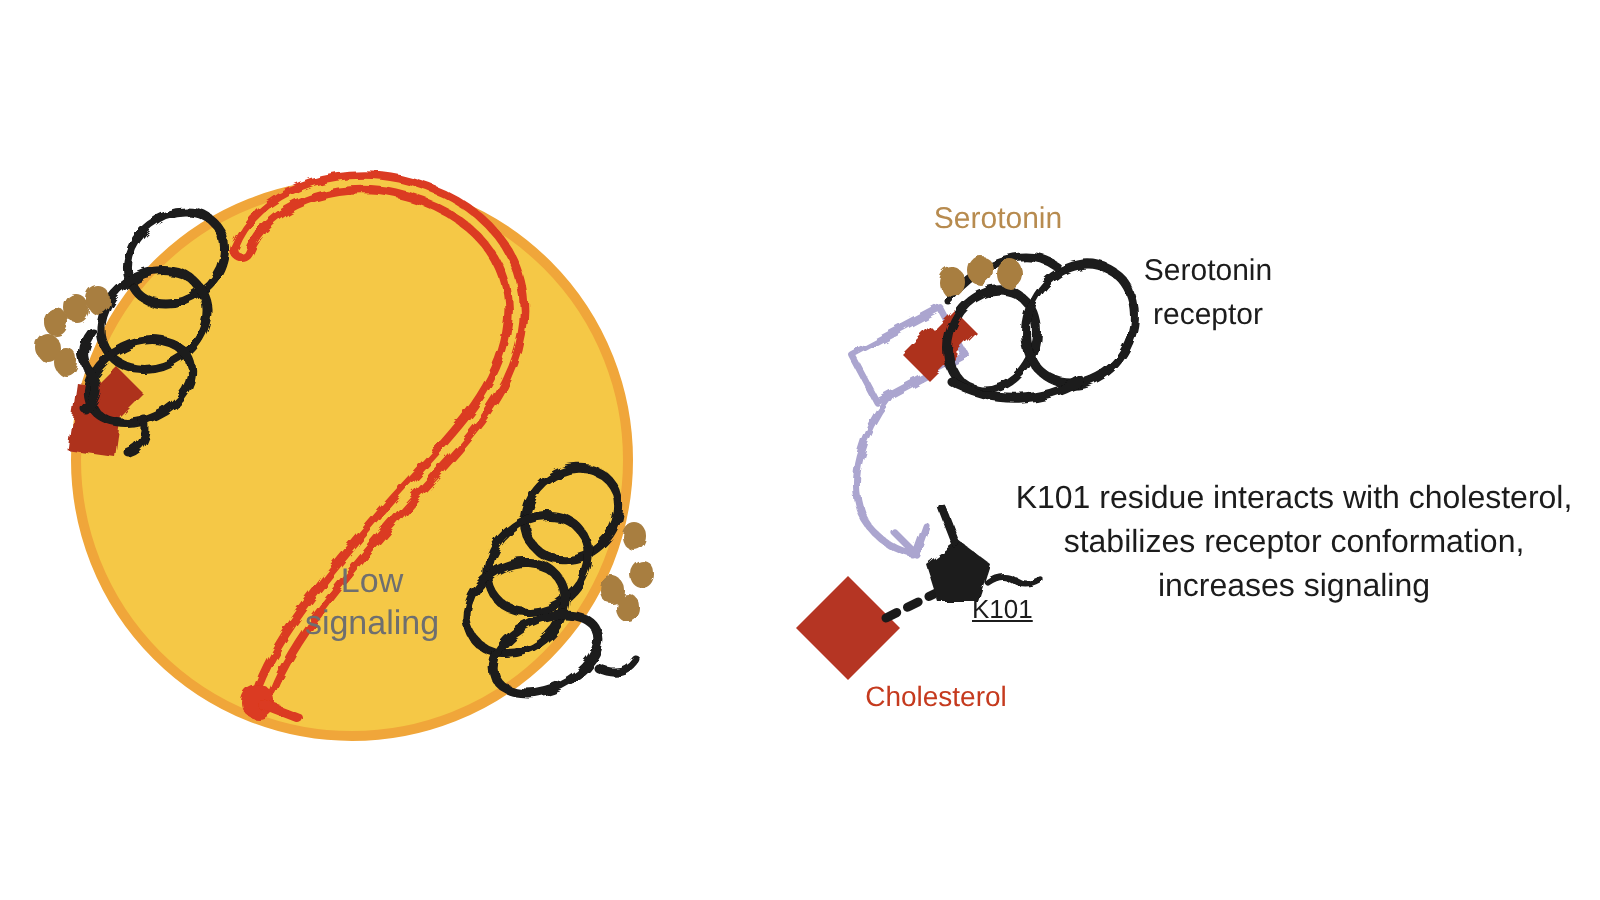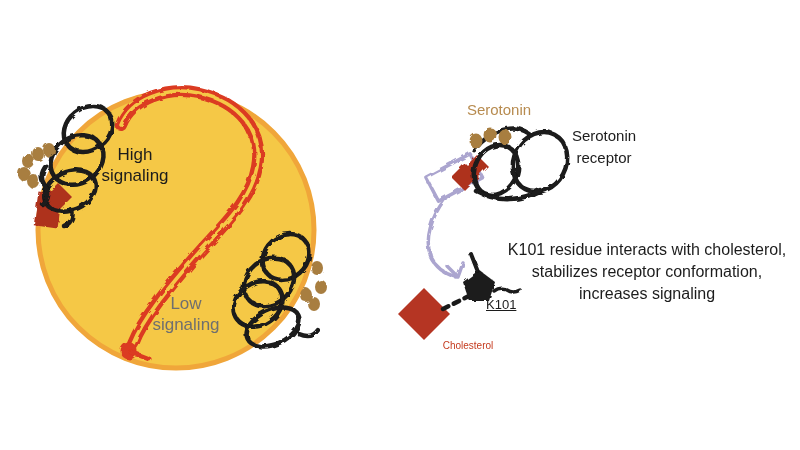--- a/index.html
+++ b/index.html
@@ -119,7 +119,6 @@
     </g>
   </svg>
 
-  <div class="lbl lbl-high">High signaling</div>
   <div class="lbl lbl-low">Low signaling</div>
   <div class="lbl lbl-receptor">Serotonin receptor</div>
   <div class="lbl lbl-serotonin">Serotonin</div>

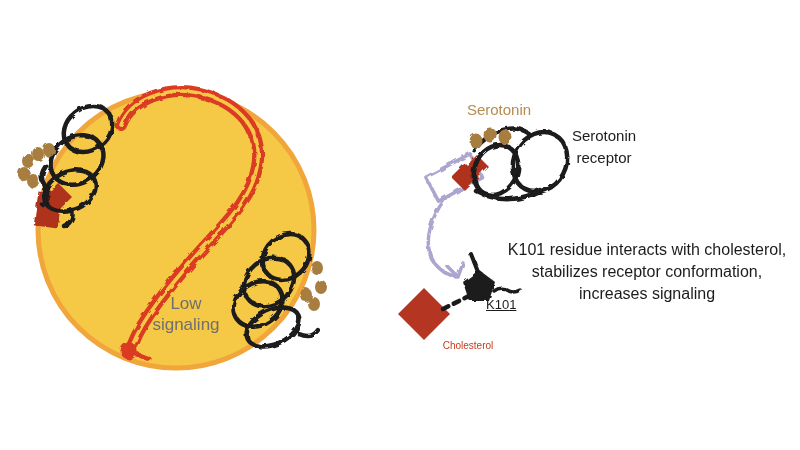--- a/index.html
+++ b/index.html
@@ -26,7 +26,7 @@
   
   .lbl{position:absolute;text-align:center;line-height:1.25;color:var(--text_black);}
   .lbl-high{left:92px;top:144px;width:86px;font-size:17px;}
-  .lbl-low{left:140px;top:293px;width:92px;font-size:17px;color:var(--gray_label);}
+  .lbl-low{left:140px;top:280px;width:92px;font-size:17px;color:var(--gray_label);}
   .lbl-serotonin{left:449px;top:101px;width:100px;font-size:15px;color:var(--serotonin_label_tan);}
   .lbl-receptor{left:556px;top:125px;width:96px;font-size:15px;line-height:1.45;}
   .lbl-caption{left:492px;top:239px;width:310px;font-size:16px;line-height:22px;}

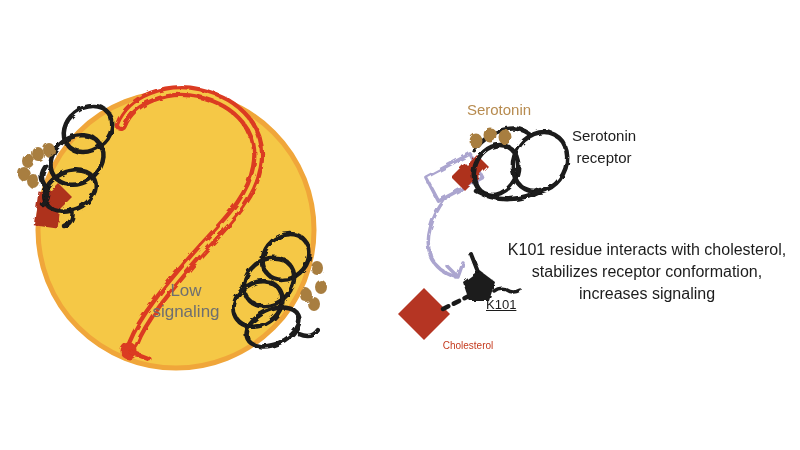--- a/index.html
+++ b/index.html
@@ -32,7 +32,7 @@
   .lbl-caption{left:492px;top:239px;width:310px;font-size:16px;line-height:22px;}
   .lbl-caption div{white-space:nowrap;}
   .lbl-k101{left:486px;top:297px;width:46px;font-size:13px;text-align:left;text-decoration:underline;}
-  .lbl-chol{left:414px;top:340px;width:108px;font-size:10px;color:var(--cholesterol_label_red);}
+  .lbl-chol{left:414px;top:340px;width:108px;font-size:14px;color:var(--cholesterol_label_red);}
 </style>
 </head>
 <body>

